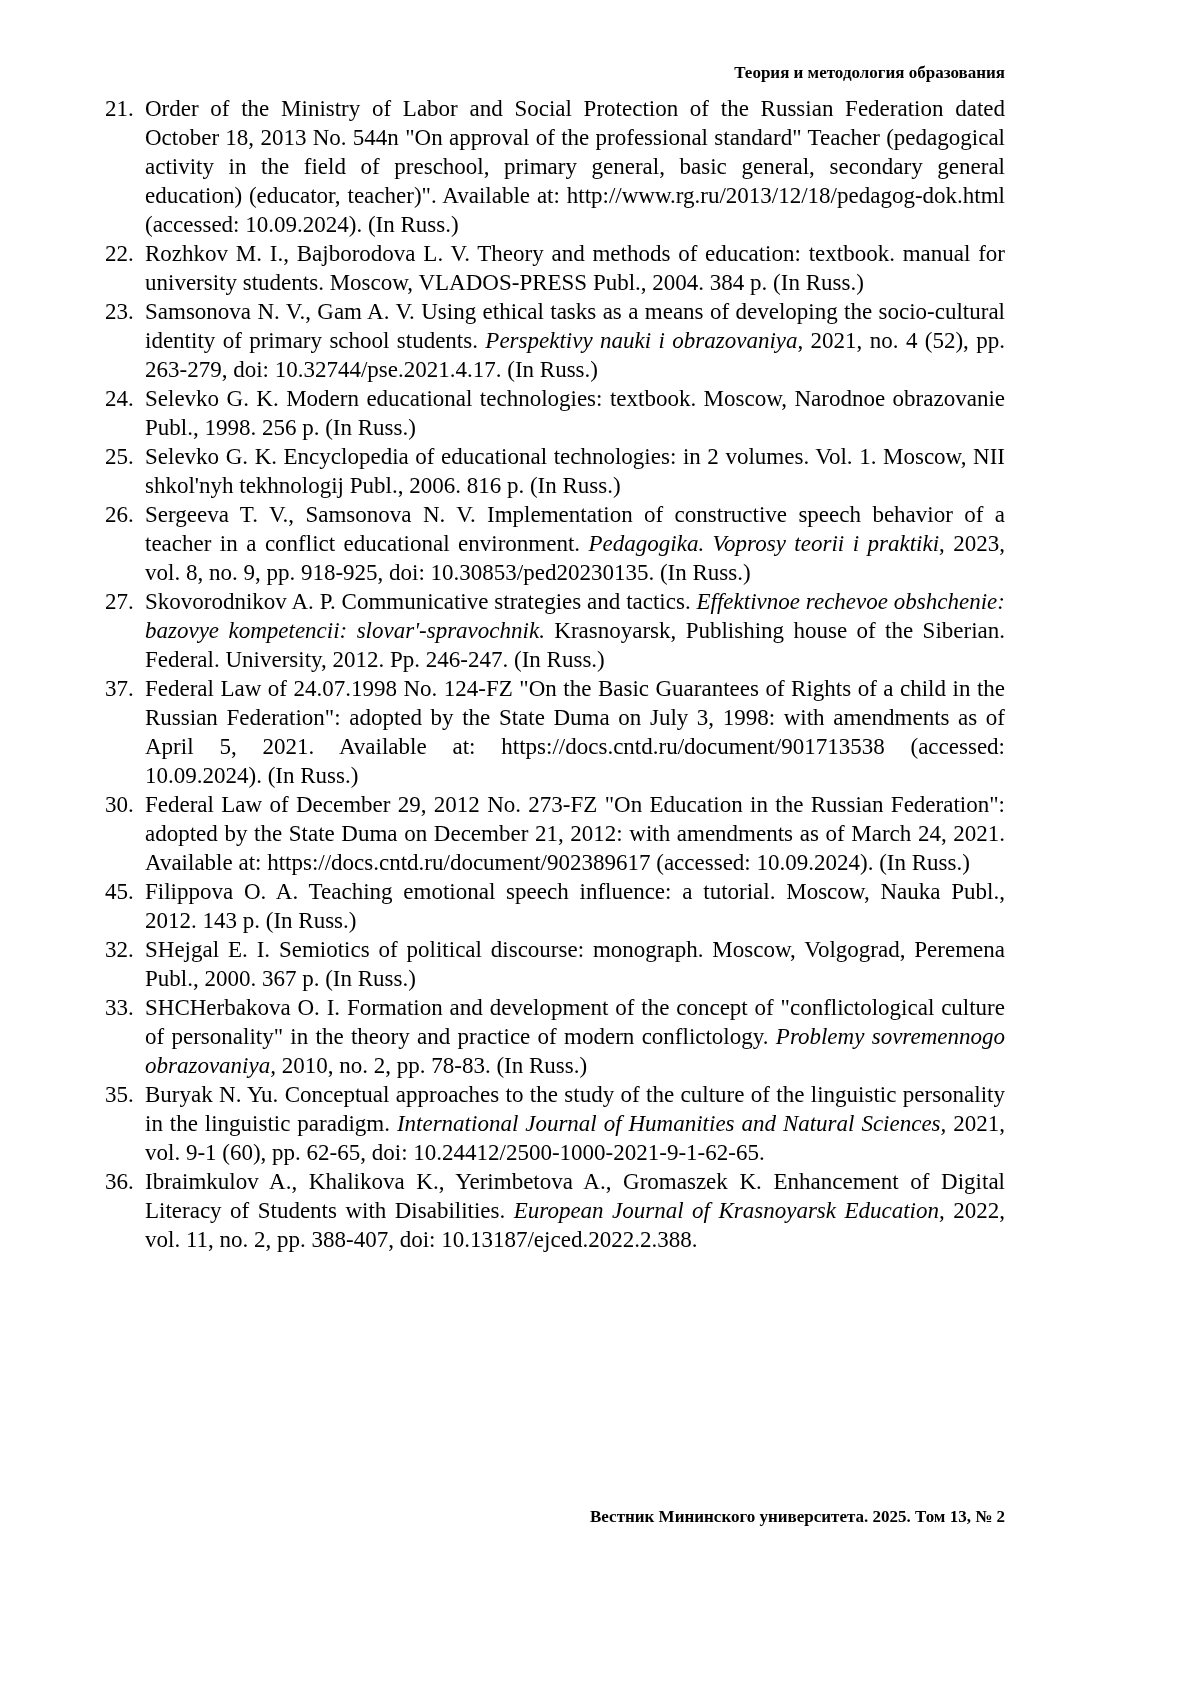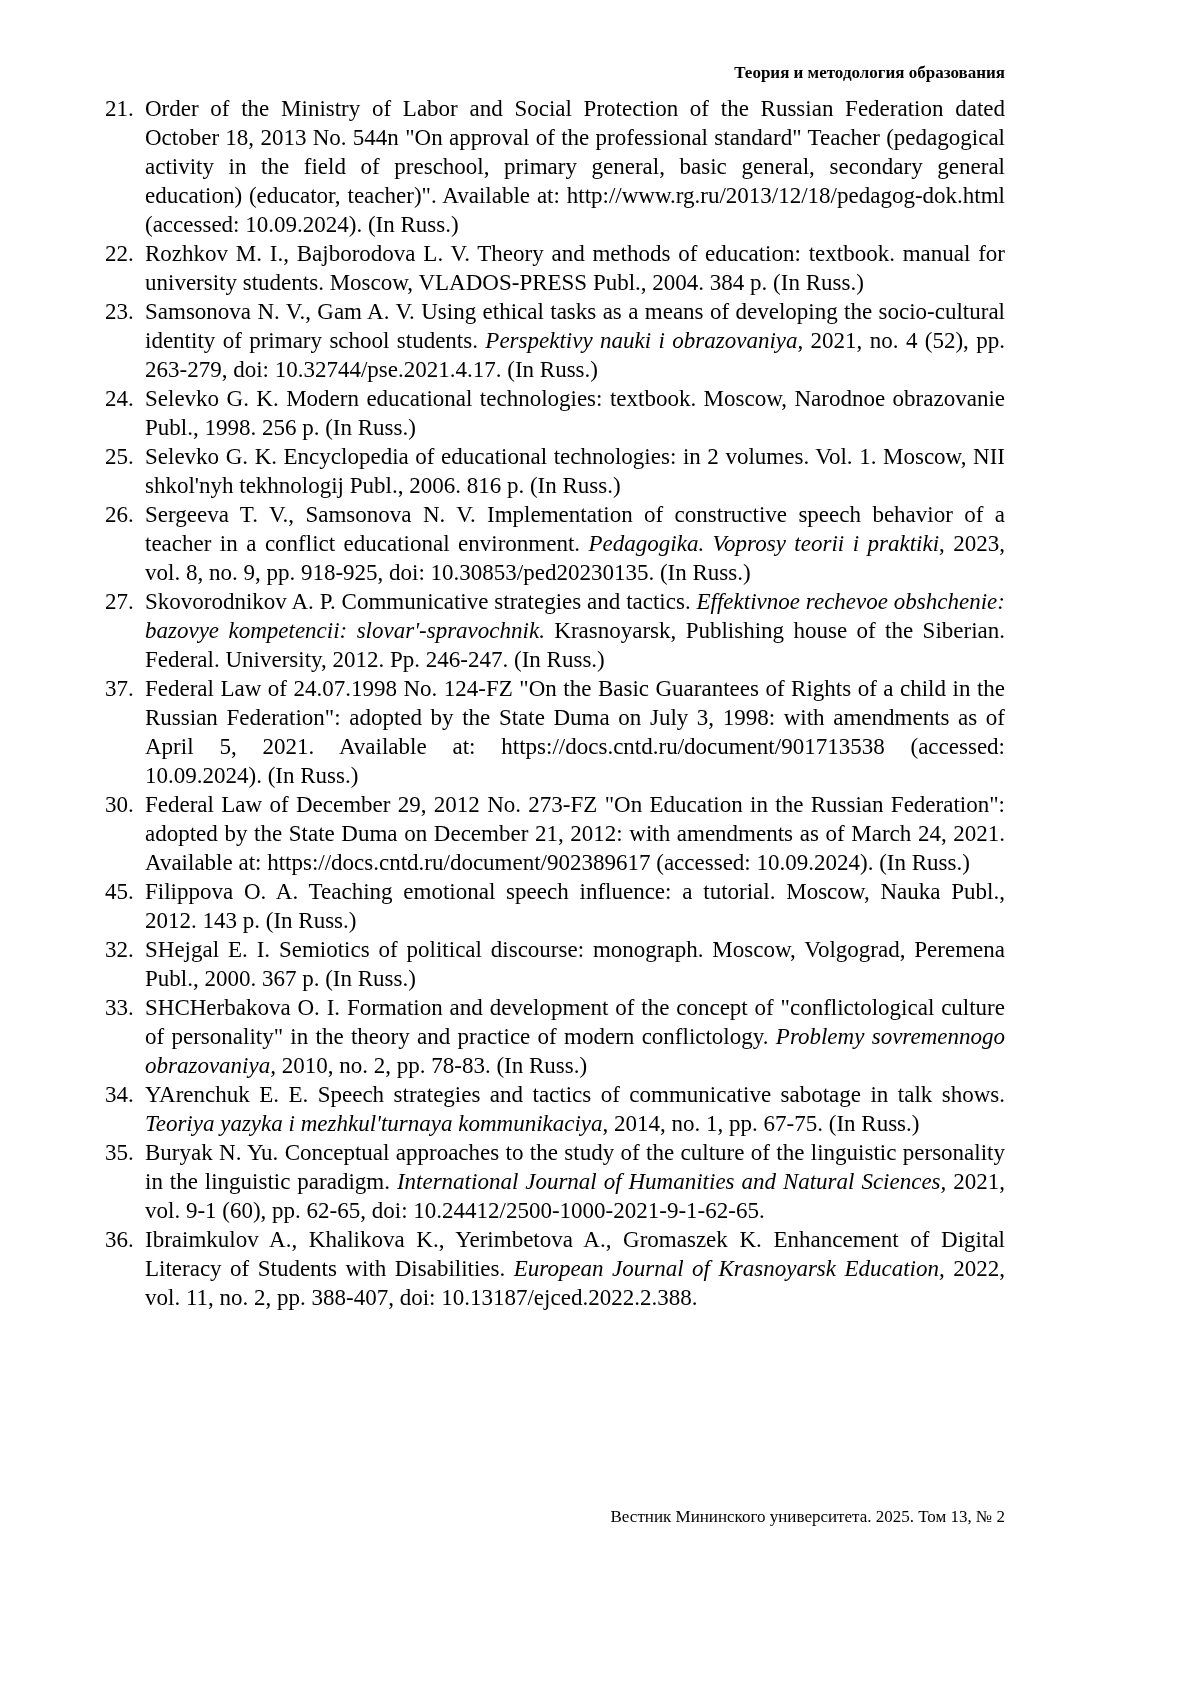--- a/index.html
+++ b/index.html
@@ -85,7 +85,6 @@
       <li class="ref"><span class="ref-num">45.</span><span class="ref-body"><span>Filippova O. A. Teaching emotional speech influence: a tutorial. Moscow, Nauka Publ., 2012. 143 p. (In Russ.)</span></span></li>
       <li class="ref"><span class="ref-num">32.</span><span class="ref-body"><span>SHejgal E. I. Semiotics of political discourse: monograph. Moscow, Volgograd, Peremena Publ., 2000. 367 p. (In Russ.)</span></span></li>
       <li class="ref"><span class="ref-num">33.</span><span class="ref-body"><span>SHCHerbakova O. I. Formation and development of the concept of "conflictological culture of personality" in the theory and practice of modern conflictology. </span><em>Problemy sovremennogo obrazovaniya,</em><span> 2010, no. 2, pp. 78-83. (In Russ.)</span></span></li>
-      <li class="ref"><span class="ref-num">34.</span><span class="ref-body"><span>YArenchuk E. E. Speech strategies and tactics of communicative sabotage in talk shows. </span><em>Teoriya yazyka i mezhkul'turnaya kommunikaciya</em><span>, 2014, no. 1, pp. 67-75. (In Russ.)</span></span></li>
       <li class="ref"><span class="ref-num">35.</span><span class="ref-body"><span>Buryak N. Yu. Conceptual approaches to the study of the culture of the linguistic personality in the linguistic paradigm. </span><em>International Journal of Humanities and Natural Sciences,</em><span> 2021, vol. 9-1 (60), pp. 62-65, doi: 10.24412/2500-1000-2021-9-1-62-65.</span></span></li>
       <li class="ref"><span class="ref-num">36.</span><span class="ref-body"><span>Ibraimkulov A., Khalikova K., Yerimbetova A., Gromaszek K. Enhancement of Digital Literacy of Students with Disabilities. </span><em>European Journal of Krasnoyarsk Education,</em><span> 2022, vol. 11, no. 2, pp. 388-407, doi: 10.13187/ejced.2022.2.388.</span></span></li>
     </ol>

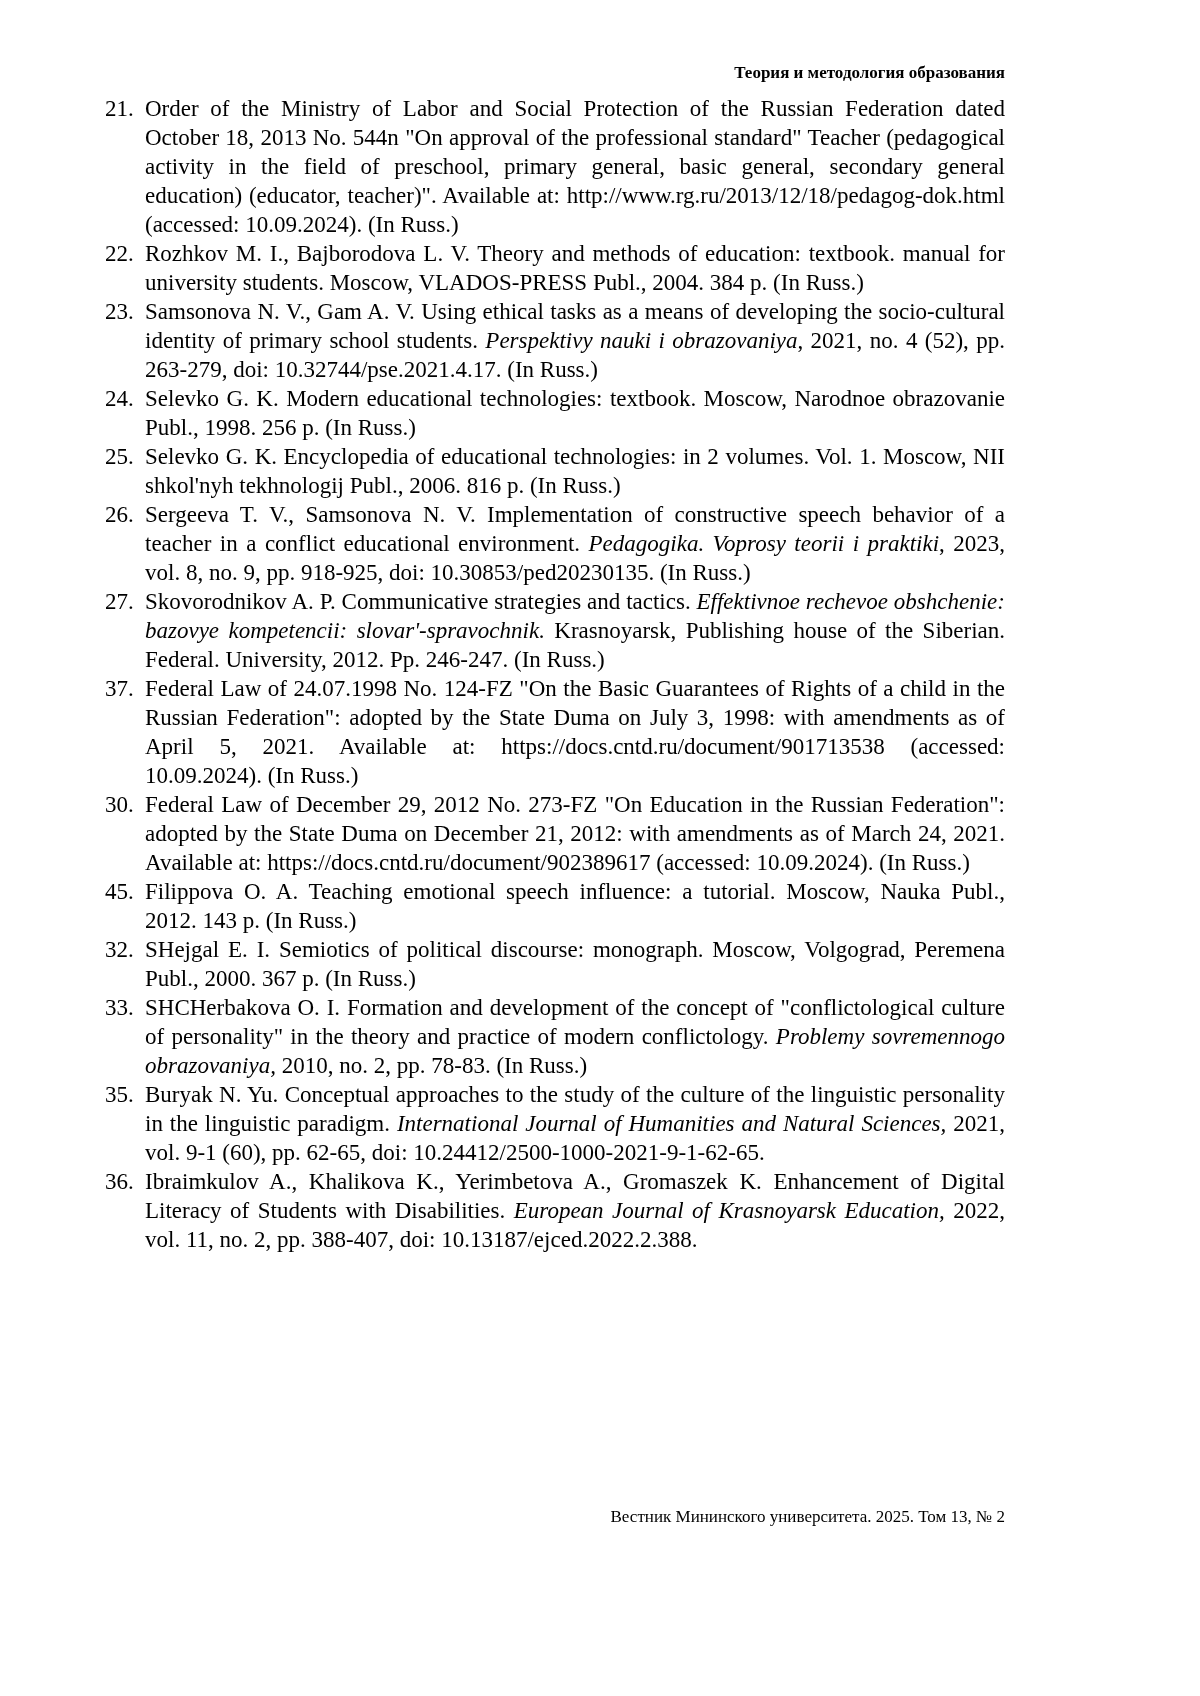--- a/index.html
+++ b/index.html
@@ -61,7 +61,7 @@
     left: 105px;
     width: 900px;
     text-align: right;
-    font-weight: normal;
+    font-weight: bold;
     font-size: 17px;
     line-height: 22px;
   }

